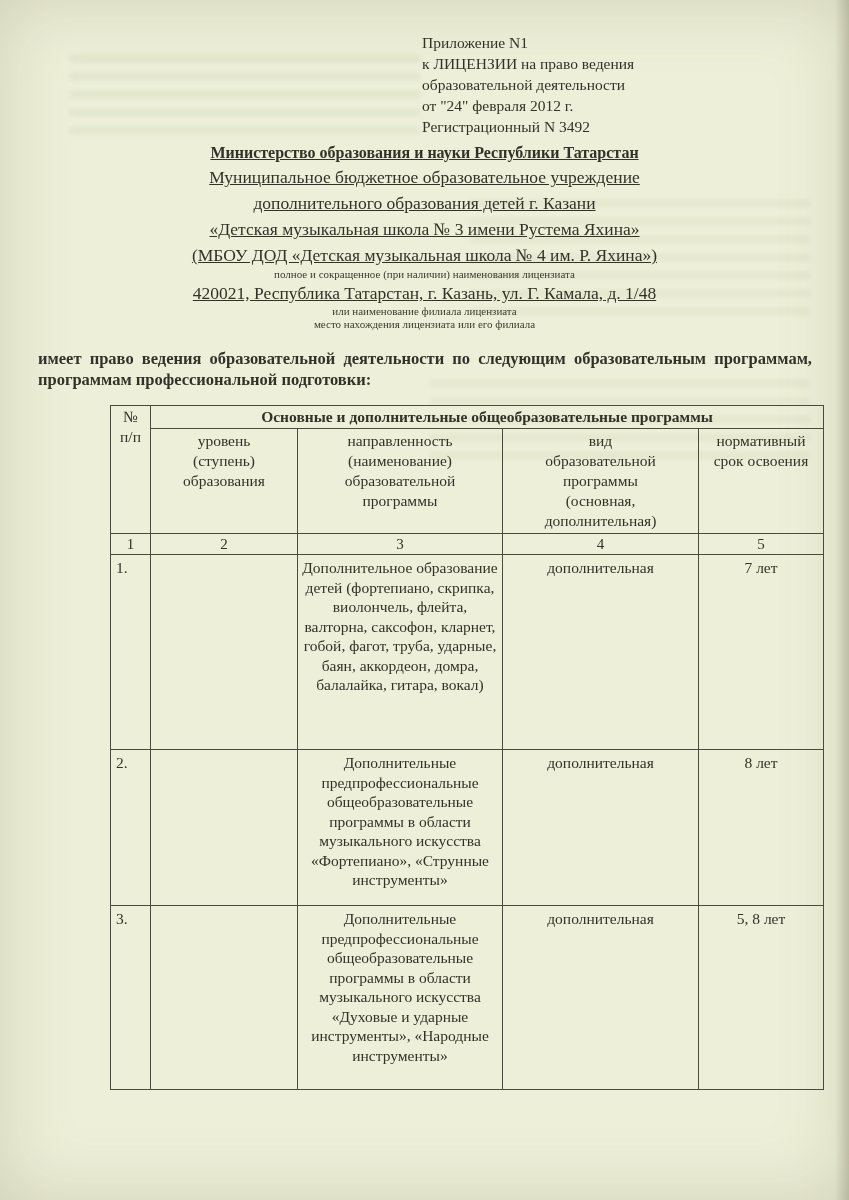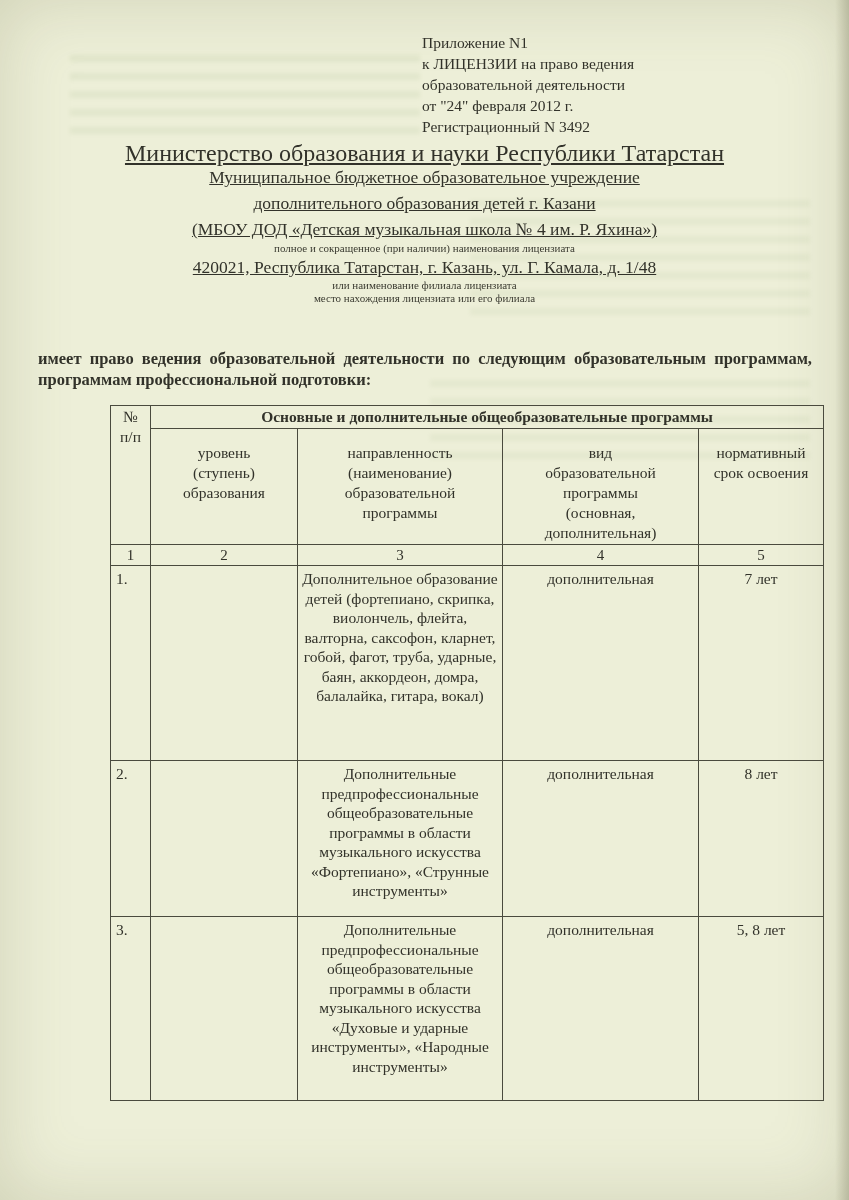--- a/index.html
+++ b/index.html
@@ -48,8 +48,8 @@
     text-align: center;
   }
   .ministry-title {
-    font-size: 24px;
-    font-weight: normal;
+    font-size: 16px;
+    font-weight: bold;
     text-decoration: underline;
     line-height: 22px;
   }

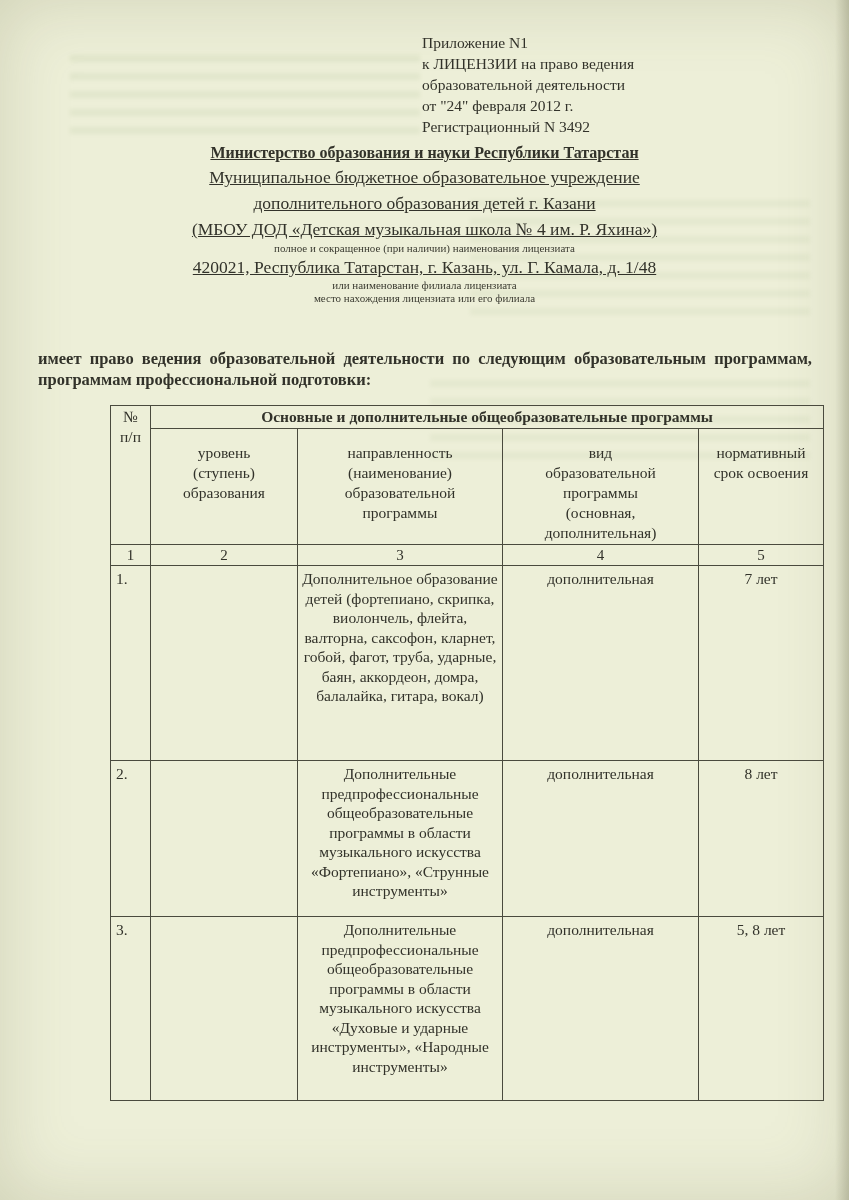--- a/index.html
+++ b/index.html
@@ -123,6 +123,7 @@
   <div class="ministry-title">Министерство образования и науки Республики Татарстан</div>
   <div class="licensee-line">Муниципальное бюджетное образовательное учреждение</div>
   <div class="licensee-line">дополнительного образования детей г. Казани</div>
+  <div class="licensee-line">«Детская музыкальная школа № 3 имени Рустема Яхина»</div>
   <div class="licensee-line">(МБОУ ДОД «Детская музыкальная школа № 4 им. Р. Яхина»)</div>
   <div class="small-caption">полное и сокращенное (при наличии) наименования лицензиата</div>
   <div class="address-line">420021, Республика Татарстан, г. Казань, ул. Г. Камала,  д. 1/48</div>

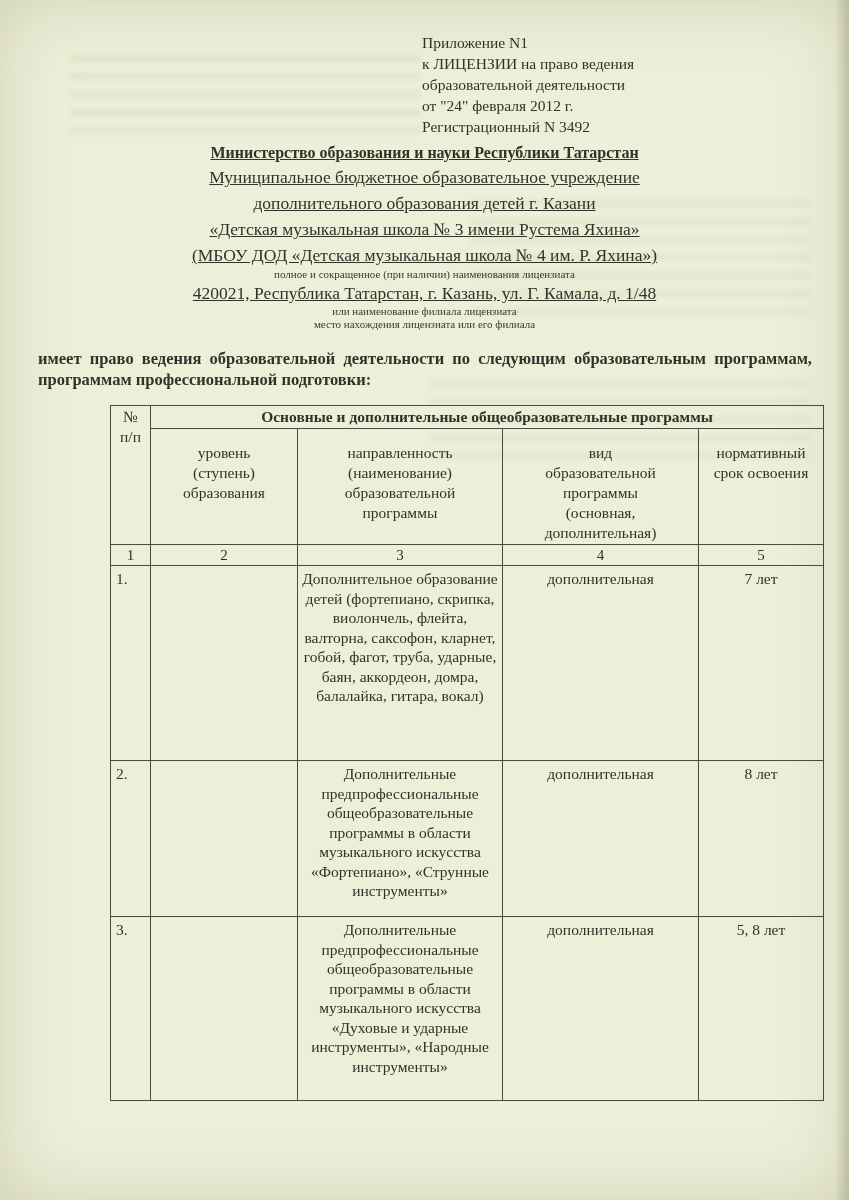--- a/index.html
+++ b/index.html
@@ -95,7 +95,7 @@
   }
   td.group-header { font-weight: bold; height: 22px; }
   td.corner-header { white-space: pre-line; }
-  tr.subheaders td { white-space: pre-line; height: 105px; padding-top: 14px; }
+  tr.subheaders td { white-space: pre-line; height: 105px; padding-top: 2px; }
   tr.numbers td { height: 20px; line-height: 18px; font-size: 15px; }
   tr.data-row td { line-height: 19.5px; padding-top: 3px; }
   tr.data-row td.row-num { text-align: left; padding-left: 5px; }

